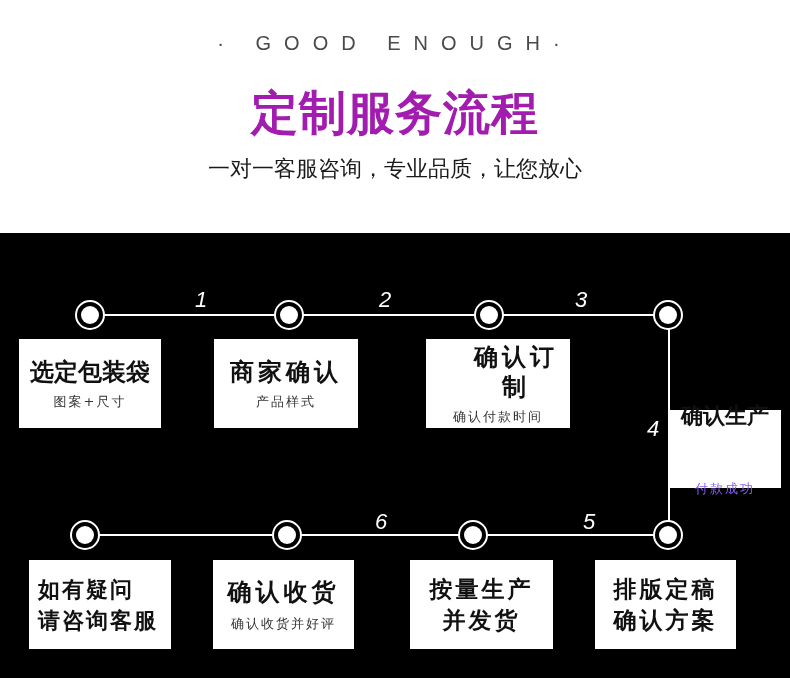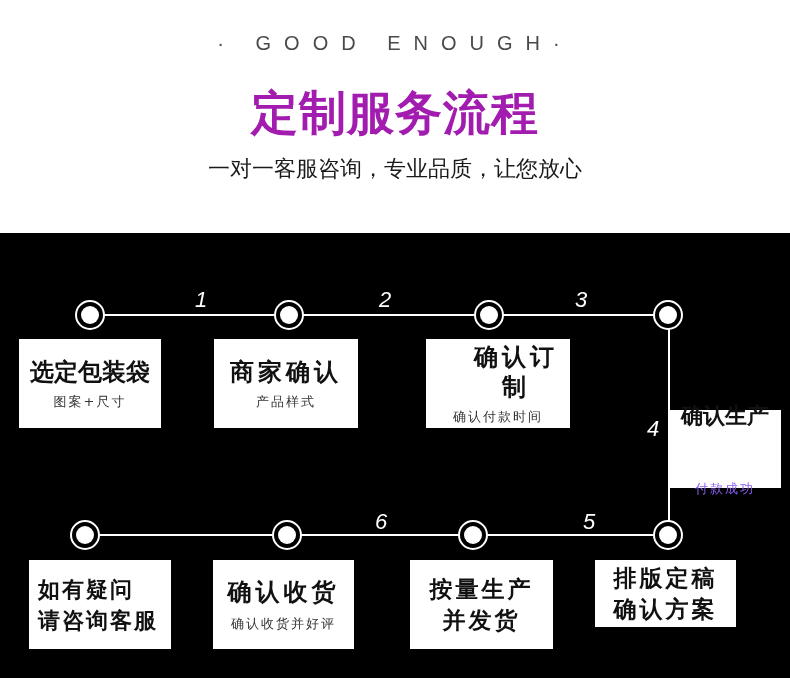--- a/index.html
+++ b/index.html
@@ -82,7 +82,7 @@
     <div class="sub" style="margin-top:4px; color:#8b5cf6;">付款成功</div>
   </div>
 
-  <div class="card" style="left:595px; top:327px; width:141px; height:67px;">
+  <div class="card" style="left:595px; top:327px; width:141px; height:89px;">
     <div class="two">排版定稿</div>
     <div class="two">确认方案</div>
   </div>

